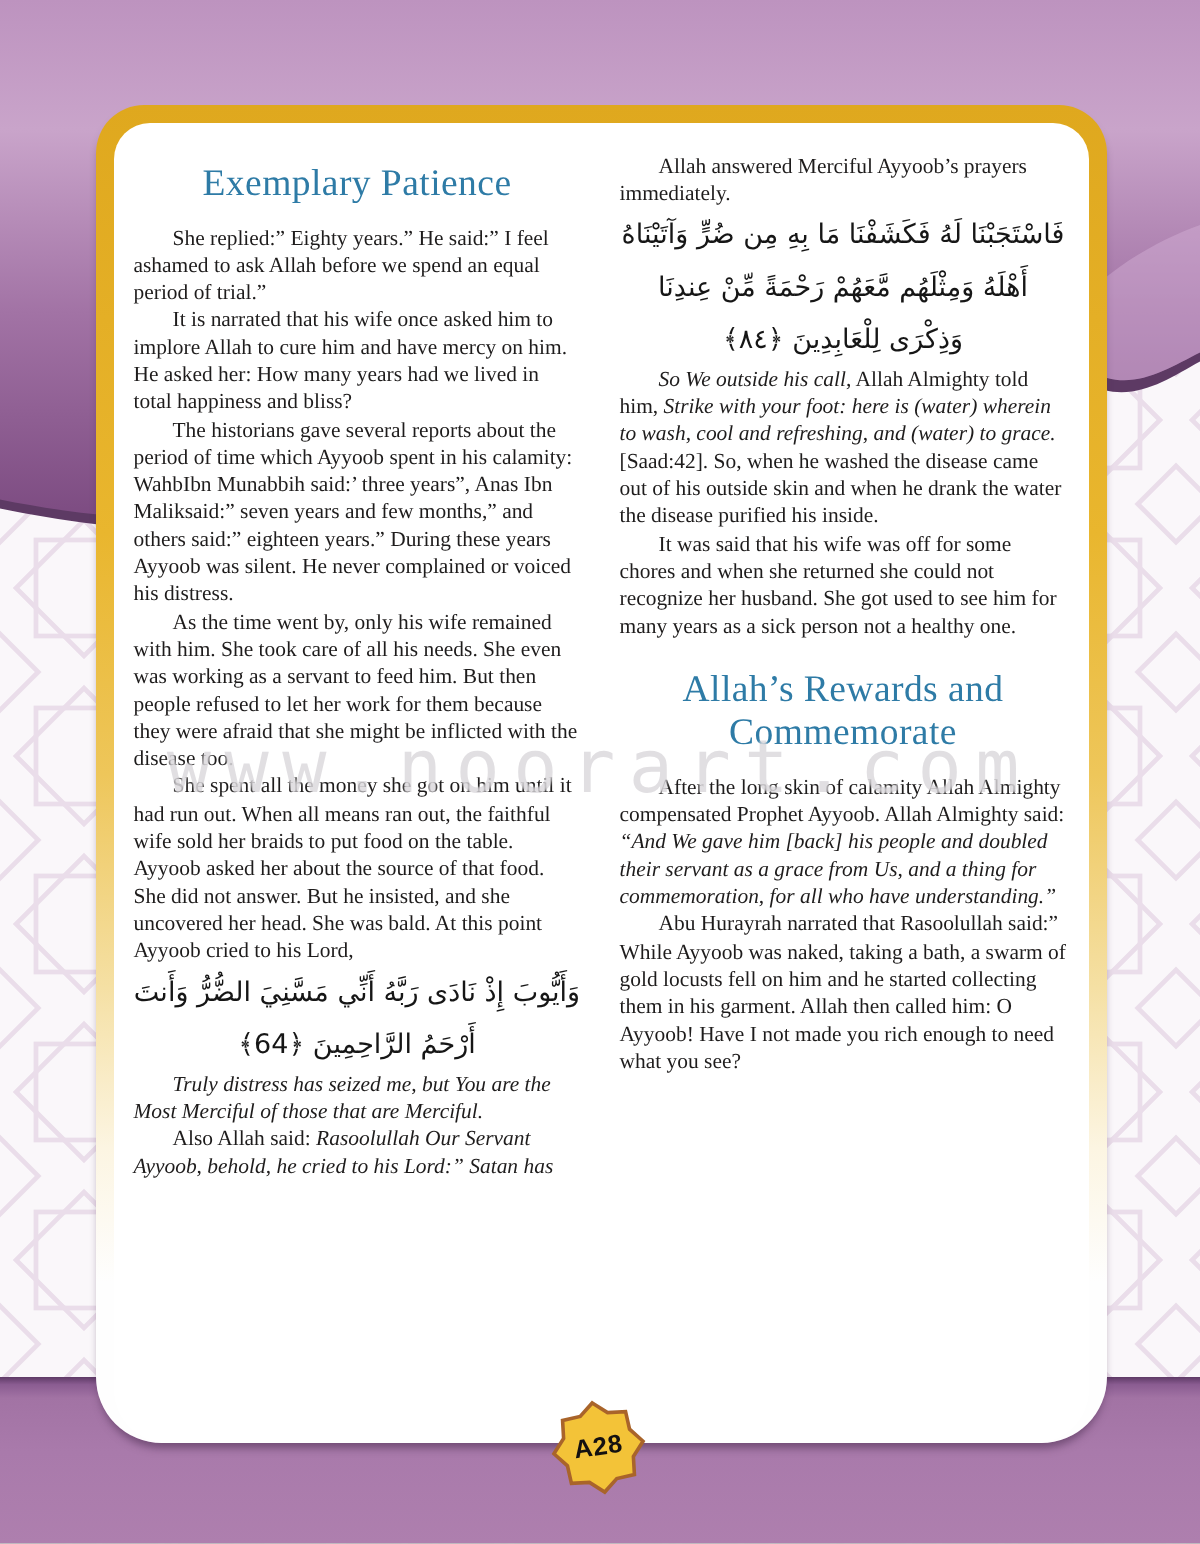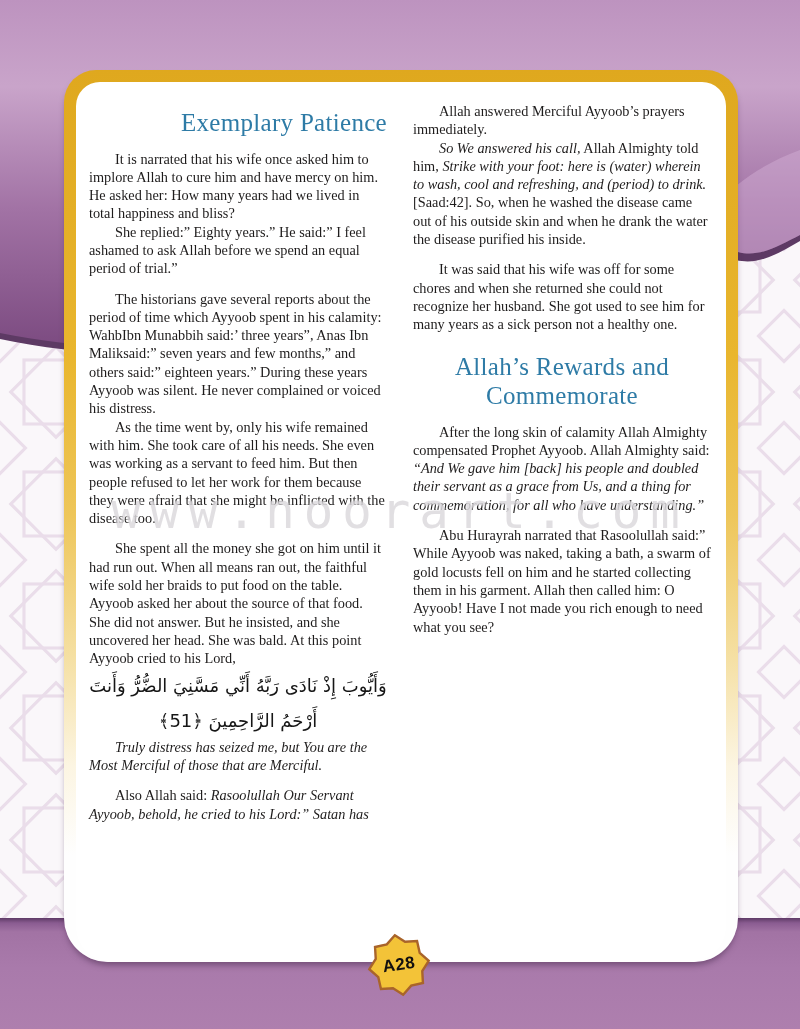--- a/index.html
+++ b/index.html
@@ -32,7 +32,7 @@
     font-size:25px;line-height:1.18;color:var(--heading-blue,#2e7ba6);
     font-family:"Liberation Serif","DejaVu Serif",serif;letter-spacing:.3px;
   }
-  h2.first{margin-top:6px;text-align:right;}
+  h2.first{margin-top:6px;}
   .arabic{
     direction:rtl;text-align:center;margin:14px 2px 14px 2px;text-indent:0 !important;
     font-family:"DejaVu Sans",sans-serif;font-size:18px;line-height:1.95;color:#161616;

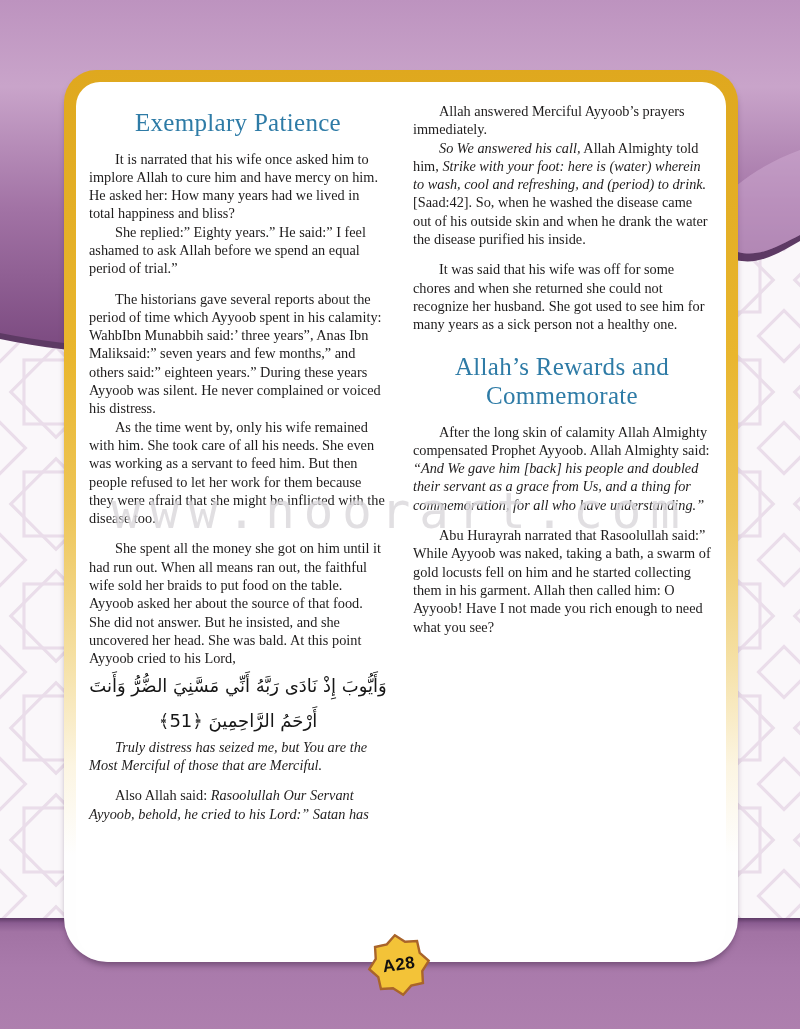--- a/index.html
+++ b/index.html
@@ -112,6 +112,7 @@
 
         <div class="col">
           <p>Allah answered Merciful Ayyoob’s prayers immediately.</p>
+          <p class="arabic">فَاسْتَجَبْنَا لَهُ فَكَشَفْنَا مَا بِهِ مِن ضُرٍّ وَآتَيْنَاهُ أَهْلَهُ وَمِثْلَهُم مَّعَهُمْ رَحْمَةً مِّنْ عِندِنَا وَذِكْرَى لِلْعَابِدِينَ ﴿٨٤﴾</p>
           <p><span class="it">So We answered his call,</span><span>  Allah Almighty told him, </span><span class="it">Strike with your foot: here is (water) wherein to wash, cool and refreshing, and (period) to drink.</span><span> [Saad:42].  So, when he washed the disease came out of his outside skin and when he drank the water the disease purified his inside.</span></p>
           <p class="gap">It was said that his wife was off for some chores and when she returned she could not recognize her husband.  She got used to see him for many years as a sick person not a healthy one.</p>
           <h2>Allah’s Rewards and Commemorate</h2>

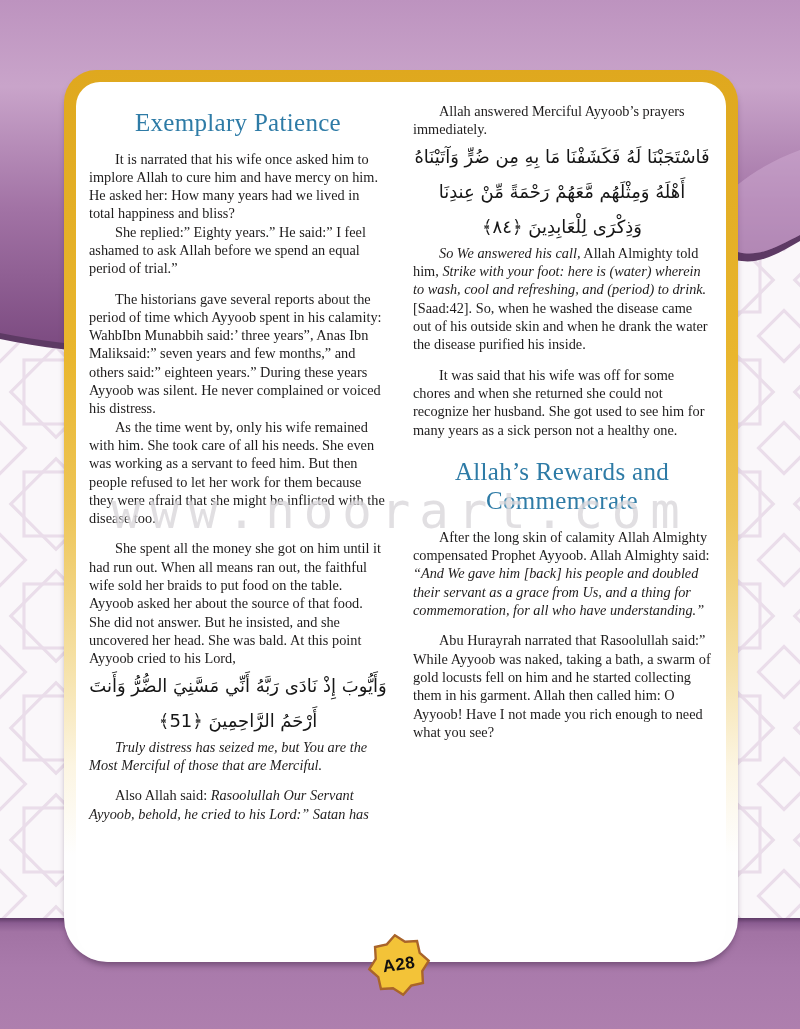--- a/index.html
+++ b/index.html
@@ -100,8 +100,8 @@
 
         <div class="col">
           <h2 class="first">Exemplary Patience</h2>
+          <p>She replied:” Eighty years.”  He said:” I feel ashamed to ask Allah before we spend an equal period of trial.”</p>
           <p>It is narrated that his wife once asked him to implore Allah to cure him and have mercy on him. He asked her: How many years had we lived in total happiness and bliss?</p>
-          <p>She replied:” Eighty years.”  He said:” I feel ashamed to ask Allah before we spend an equal period of trial.”</p>
           <p class="gap">The historians gave several reports about the period of time which Ayyoob spent in his calamity: WahbIbn Munabbih said:’ three years”, Anas Ibn Maliksaid:” seven years and few months,” and others said:” eighteen years.”  During these years Ayyoob was silent.  He never complained or voiced his distress.</p>
           <p>As the time went by, only his wife remained with him.  She took care of all his needs.  She even was working as a servant to feed him.  But then people refused to let her work for them because they were afraid that she might be inflicted with the disease too.</p>
           <p class="gap">She spent all the money she got on him until it had run out. When all means ran out, the faithful wife sold her braids to put food on the table.  Ayyoob asked her about the source of that food.  She did not answer.  But he insisted, and she uncovered her head.  She was bald. At this point Ayyoob cried to his Lord,</p>

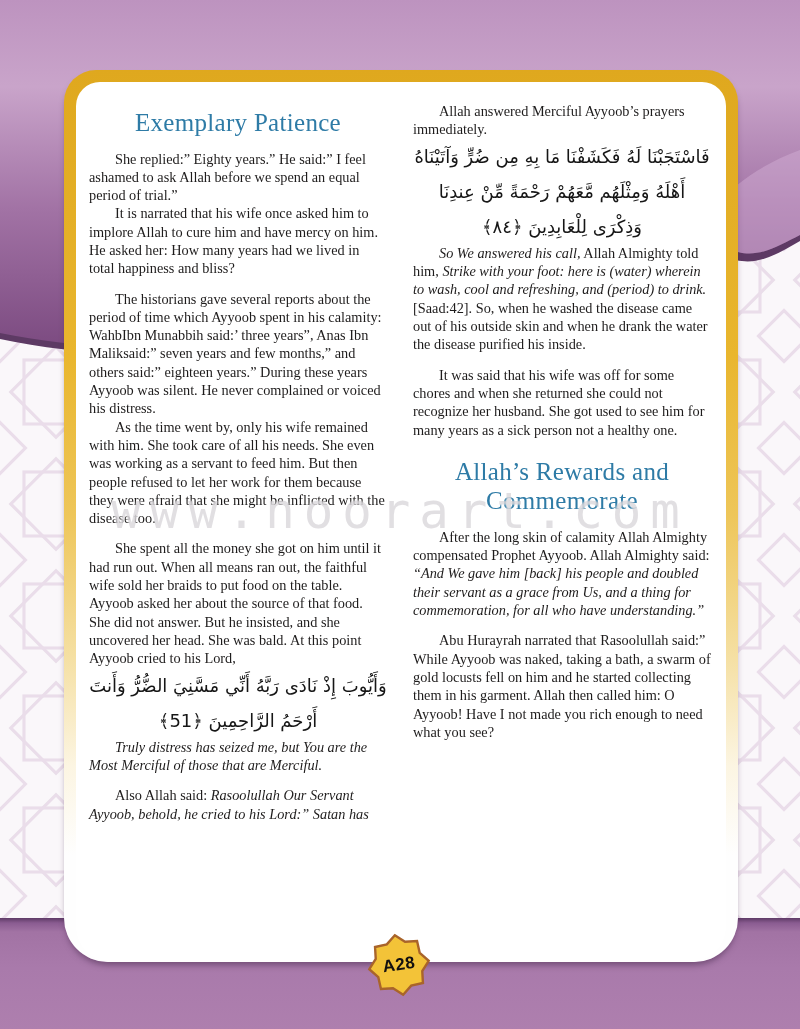--- a/index.html
+++ b/index.html
@@ -113,7 +113,7 @@
         <div class="col">
           <p>Allah answered Merciful Ayyoob’s prayers immediately.</p>
           <p class="arabic">فَاسْتَجَبْنَا لَهُ فَكَشَفْنَا مَا بِهِ مِن ضُرٍّ وَآتَيْنَاهُ أَهْلَهُ وَمِثْلَهُم مَّعَهُمْ رَحْمَةً مِّنْ عِندِنَا وَذِكْرَى لِلْعَابِدِينَ ﴿٨٤﴾</p>
-          <p><span class="it">So We answered his call,</span><span>  Allah Almighty told him, </span><span class="it">Strike with your foot: here is (water) wherein to wash, cool and refreshing, and (period) to drink.</span><span> [Saad:42].  So, when he washed the disease came out of his outside skin and when he drank the water the disease purified his inside.</span></p>
+          <p><span class="it">So We outside his call,</span><span>  Allah Almighty told him, </span><span class="it">Strike with your foot: here is (water) wherein to wash, cool and refreshing, and (period) to drink.</span><span> [Saad:42].  So, when he washed the disease came out of his outside skin and when he drank the water the disease purified his inside.</span></p>
           <p class="gap">It was said that his wife was off for some chores and when she returned she could not recognize her husband.  She got used to see him for many years as a sick person not a healthy one.</p>
           <h2>Allah’s Rewards and Commemorate</h2>
           <p><span>After the long skin of calamity Allah Almighty compensated Prophet Ayyoob. Allah Almighty said: </span><span class="it">“And We gave him [back] his people and doubled their servant as a grace from Us, and a thing for commemoration, for all who have understanding.”</span></p>

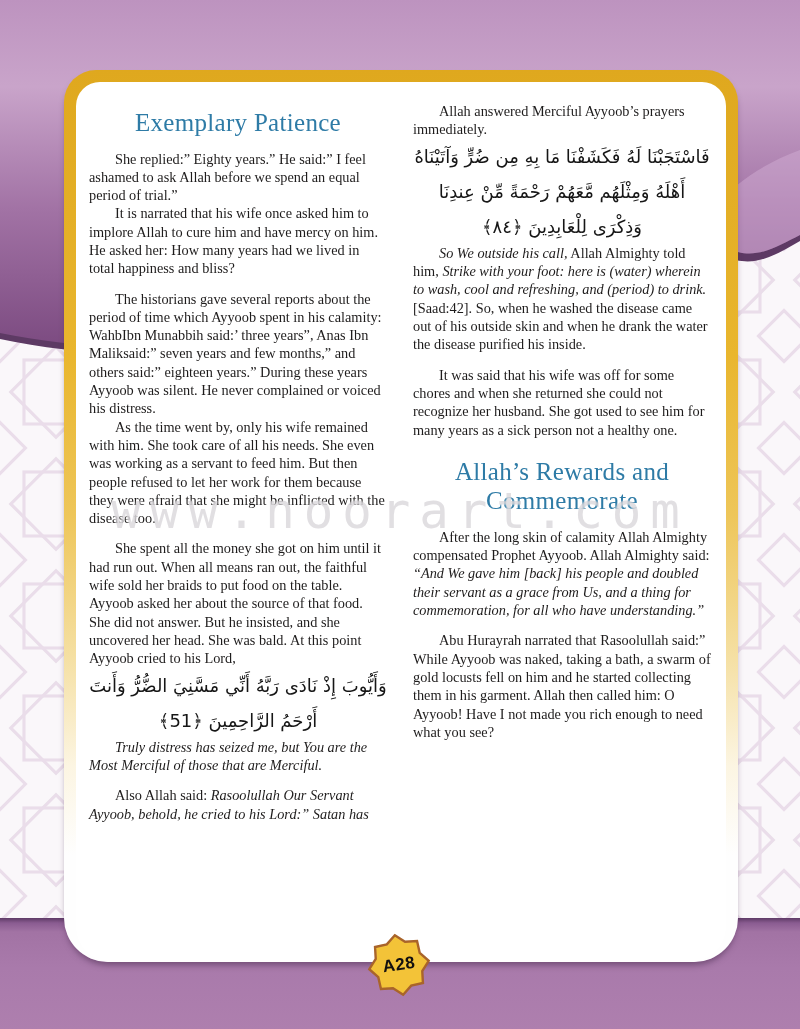--- a/index.html
+++ b/index.html
@@ -113,7 +113,7 @@
         <div class="col">
           <p>Allah answered Merciful Ayyoob’s prayers immediately.</p>
           <p class="arabic">فَاسْتَجَبْنَا لَهُ فَكَشَفْنَا مَا بِهِ مِن ضُرٍّ وَآتَيْنَاهُ أَهْلَهُ وَمِثْلَهُم مَّعَهُمْ رَحْمَةً مِّنْ عِندِنَا وَذِكْرَى لِلْعَابِدِينَ ﴿٨٤﴾</p>
-          <p><span class="it">So We outside his call,</span><span>  Allah Almighty told him, </span><span class="it">Strike with your foot: here is (water) wherein to wash, cool and refreshing, and (period) to drink.</span><span> [Saad:42].  So, when he washed the disease came out of his outside skin and when he drank the water the disease purified his inside.</span></p>
+          <p><span class="it">So We outside his call,</span><span>  Allah Almighty told him, </span><span class="it">Strike with your foot: here is (water) wherein to wash, cool and refreshing, and (water) to grace.</span><span> [Saad:42].  So, when he washed the disease came out of his outside skin and when he drank the water the disease purified his inside.</span></p>
           <p class="gap">It was said that his wife was off for some chores and when she returned she could not recognize her husband.  She got used to see him for many years as a sick person not a healthy one.</p>
           <h2>Allah’s Rewards and Commemorate</h2>
           <p><span>After the long skin of calamity Allah Almighty compensated Prophet Ayyoob. Allah Almighty said: </span><span class="it">“And We gave him [back] his people and doubled their servant as a grace from Us, and a thing for commemoration, for all who have understanding.”</span></p>

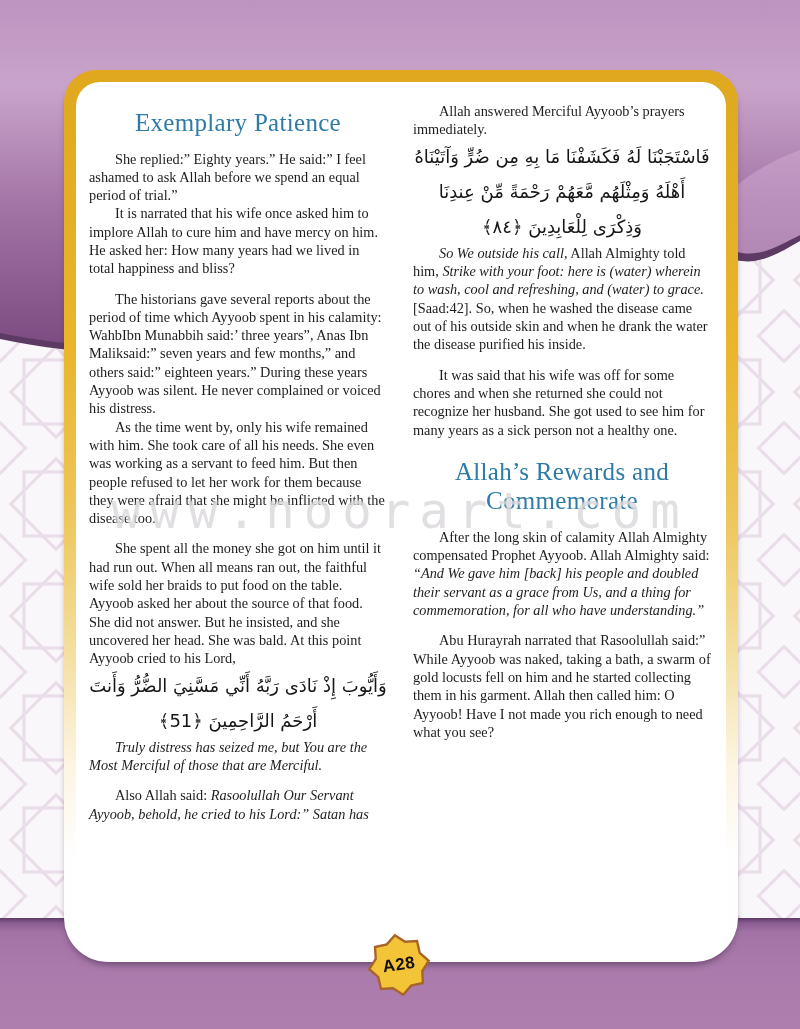--- a/index.html
+++ b/index.html
@@ -26,7 +26,7 @@
   .columns{display:flex;gap:26px;padding:20px 13px 0 13px;}
   .col{width:298px;color:var(--body-text,#1e1c1c);font-size:14.3px;line-height:1.28;}
   .col p{margin:0;text-indent:26px;}
-  .col p.gap{margin-top:12px;font-family:Liberation Serif, serif;}
+  .col p.gap{font-family:Liberation Serif, serif;}
   h2{
     margin:18px 0 12px 0;text-align:center;font-weight:normal;
     font-size:25px;line-height:1.18;color:var(--heading-blue,#2e7ba6);

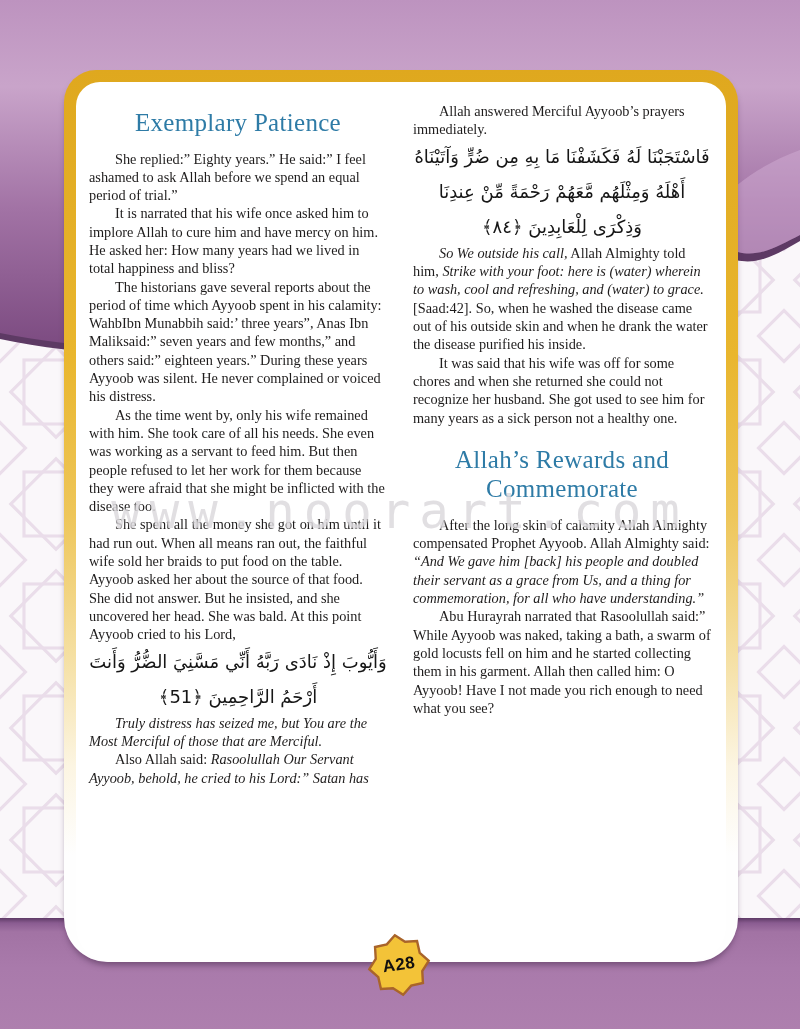--- a/index.html
+++ b/index.html
@@ -105,7 +105,7 @@
           <p class="gap">The historians gave several reports about the period of time which Ayyoob spent in his calamity: WahbIbn Munabbih said:’ three years”, Anas Ibn Maliksaid:” seven years and few months,” and others said:” eighteen years.”  During these years Ayyoob was silent.  He never complained or voiced his distress.</p>
           <p>As the time went by, only his wife remained with him.  She took care of all his needs.  She even was working as a servant to feed him.  But then people refused to let her work for them because they were afraid that she might be inflicted with the disease too.</p>
           <p class="gap">She spent all the money she got on him until it had run out. When all means ran out, the faithful wife sold her braids to put food on the table.  Ayyoob asked her about the source of that food.  She did not answer.  But he insisted, and she uncovered her head.  She was bald. At this point Ayyoob cried to his Lord,</p>
-          <p class="arabic">وَأَيُّوبَ إِذْ نَادَى رَبَّهُ أَنِّي مَسَّنِيَ الضُّرُّ وَأَنتَ أَرْحَمُ الرَّاحِمِينَ ﴿51﴾</p>
+          <p class="arabic">وَأَيُّوبَ إِذْ نَادَى رَبَّهُ أَنِّي مَسَّنِيَ الضُّرُّ وَأَنتَ أَرْحَمُ الرَّاحِمِينَ ﴿64﴾</p>
           <p class="it">Truly distress has seized me, but You are the Most Merciful of those that are Merciful.</p>
           <p class="gap"><span>Also Allah said: </span><span class="it">Rasoolullah Our Servant Ayyoob, behold, he cried to his Lord:” Satan has</span></p>
         </div>

